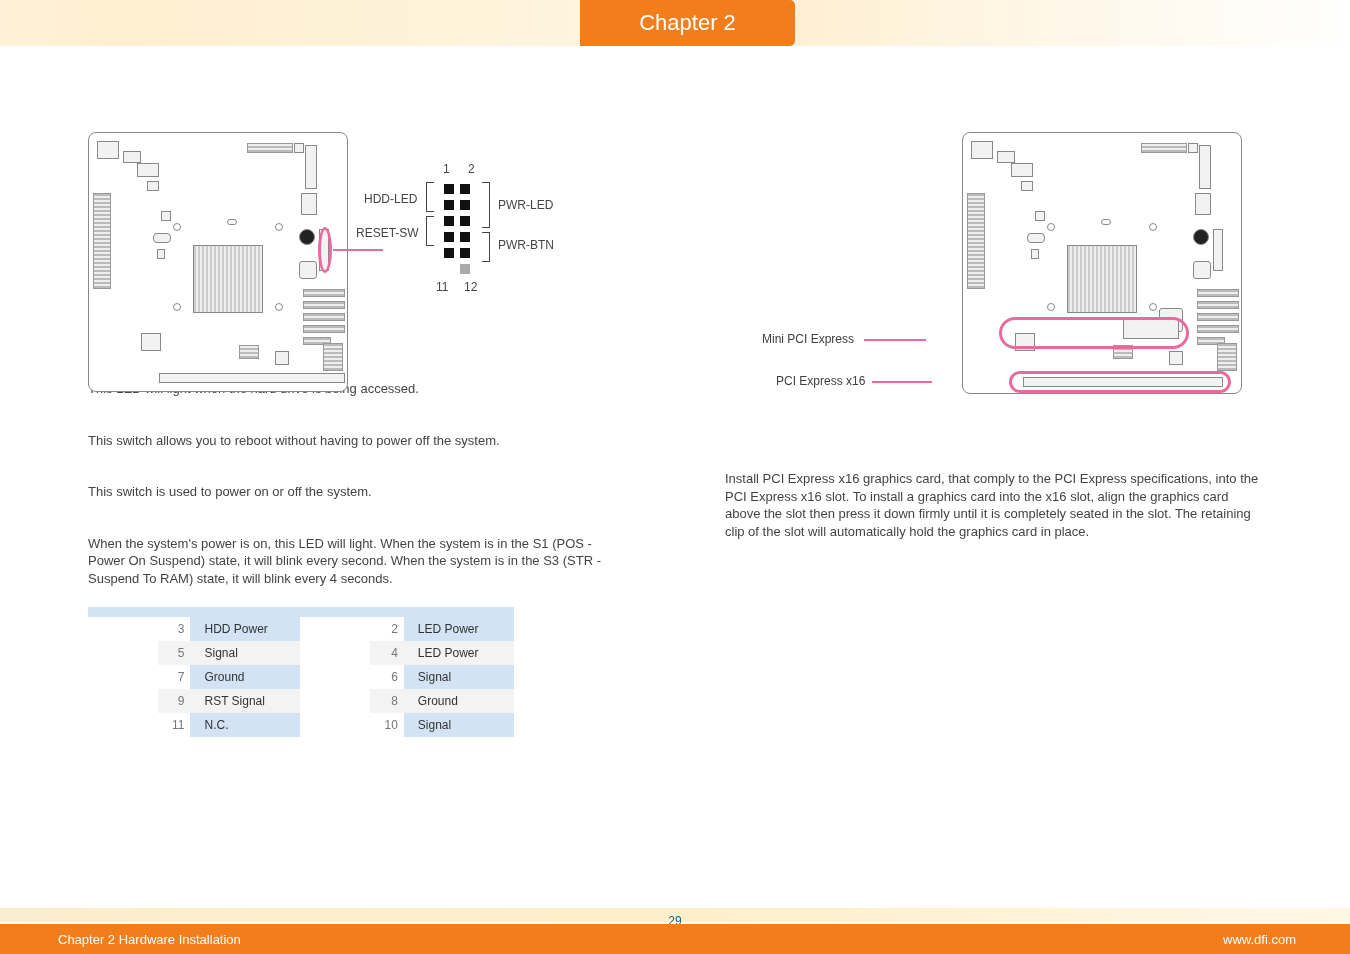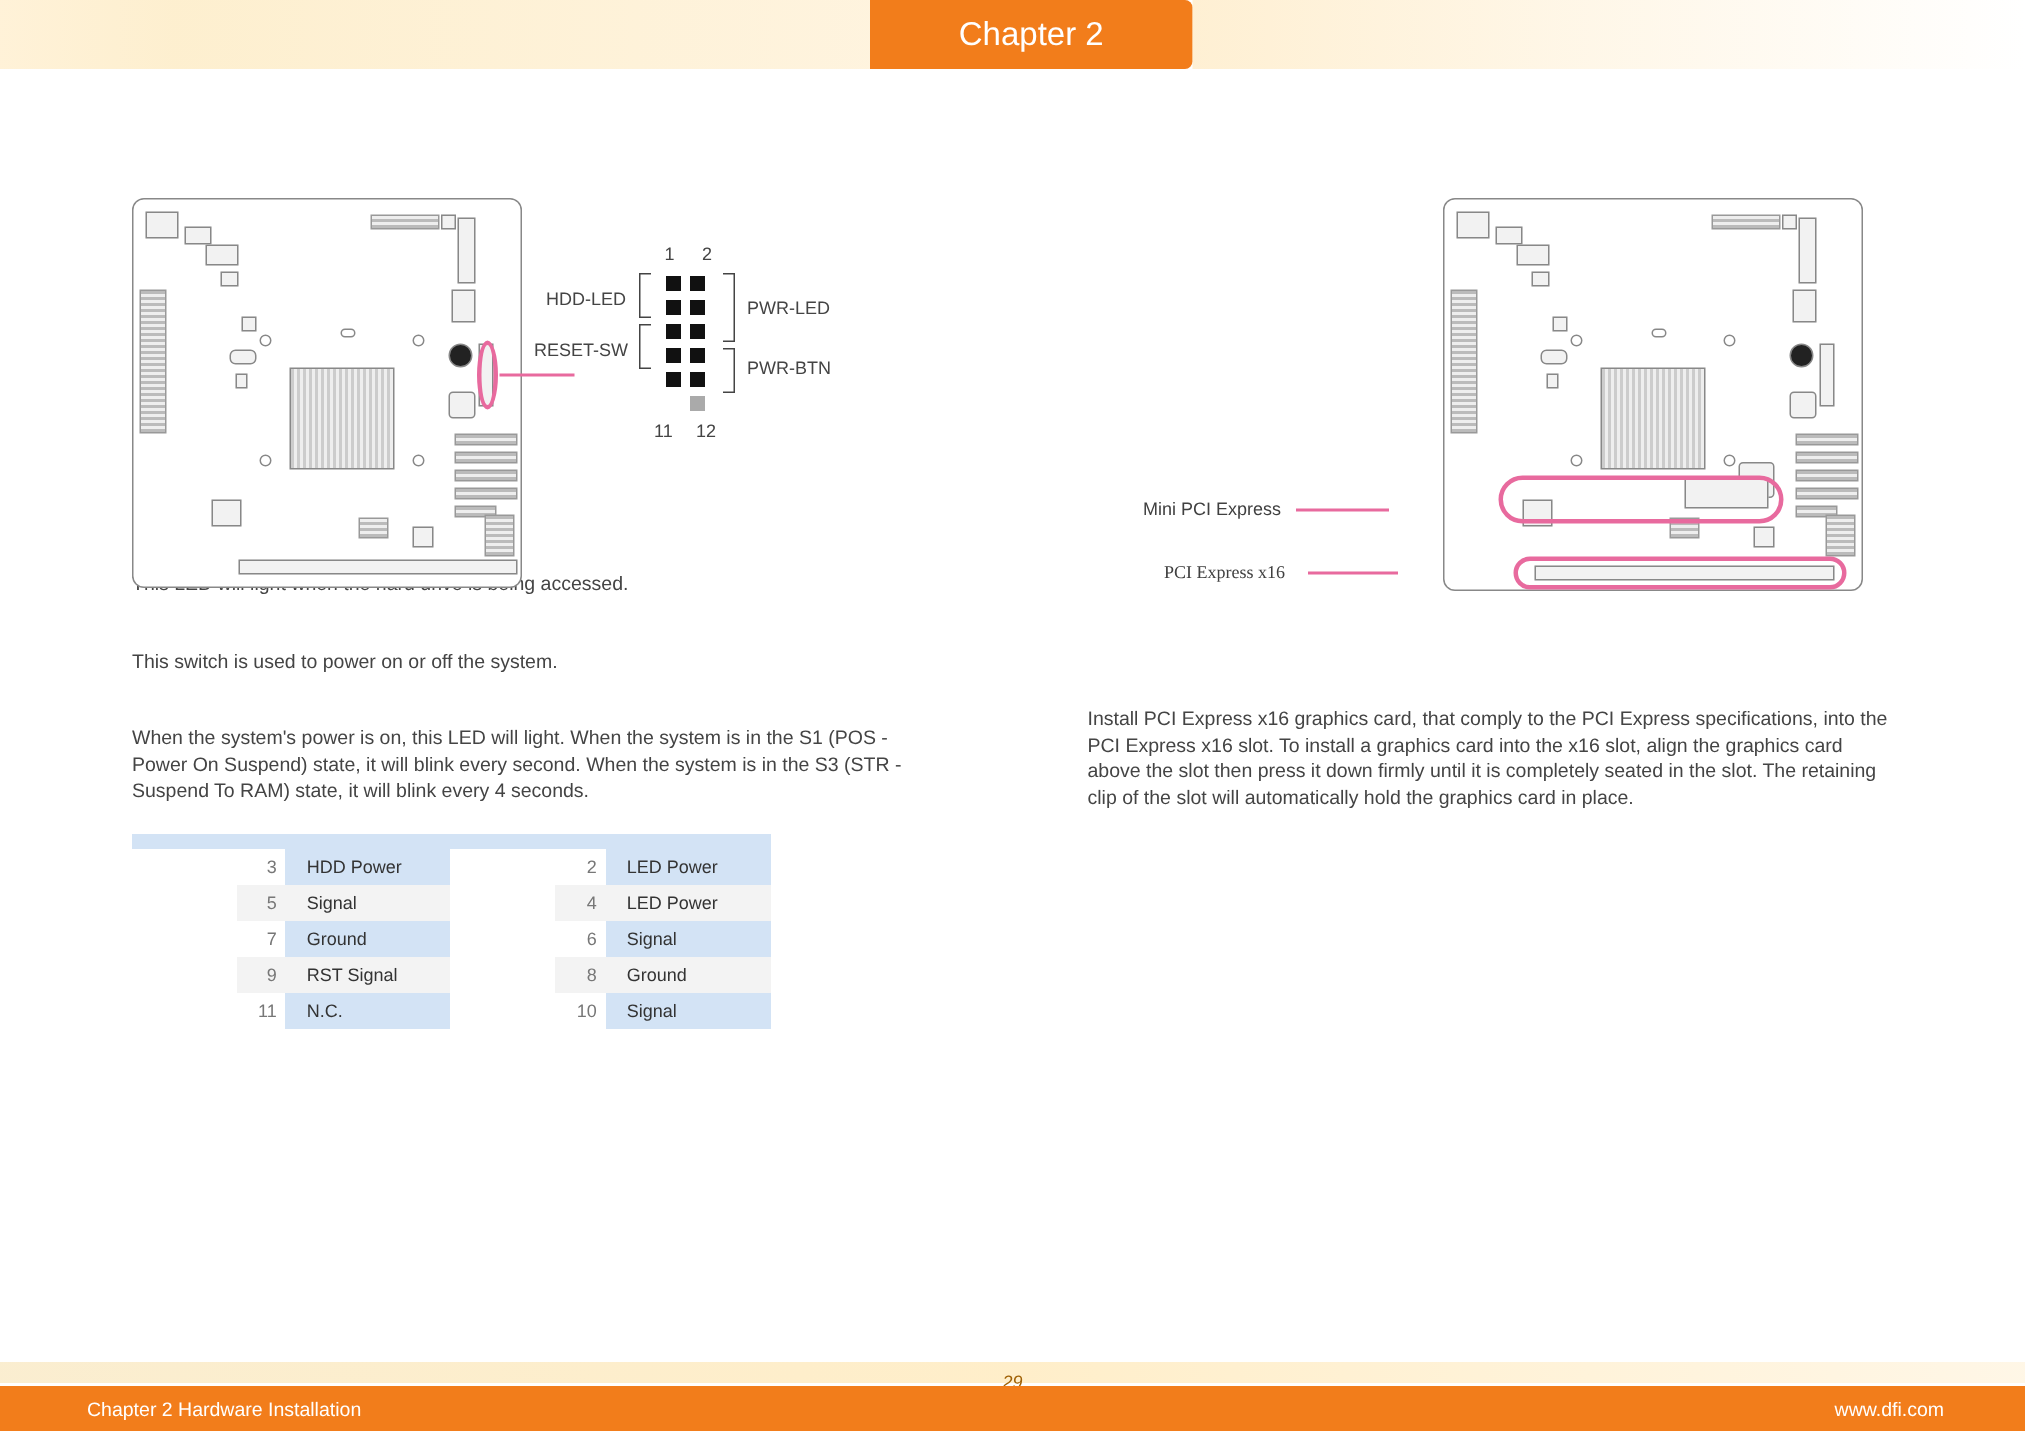--- a/index.html
+++ b/index.html
@@ -252,7 +252,7 @@
 
       <div style="position:relative; width:380px; margin-left:auto;">
         <span class="rlab" style="left:-120px; top:200px;">Mini PCI Express</span>
-        <span class="rlab" style="left:-106px; top:242px;font-family:Liberation Serif, serif;">PCI Express x16</span>
+        <span class="rlab" style="left:-106px; top:242px;">PCI Express x16</span>
         <div class="pink-line" style="left:-18px; top:207px; width:62px;"></div>
         <div class="pink-line" style="left:-10px; top:249px; width:60px;"></div>
 

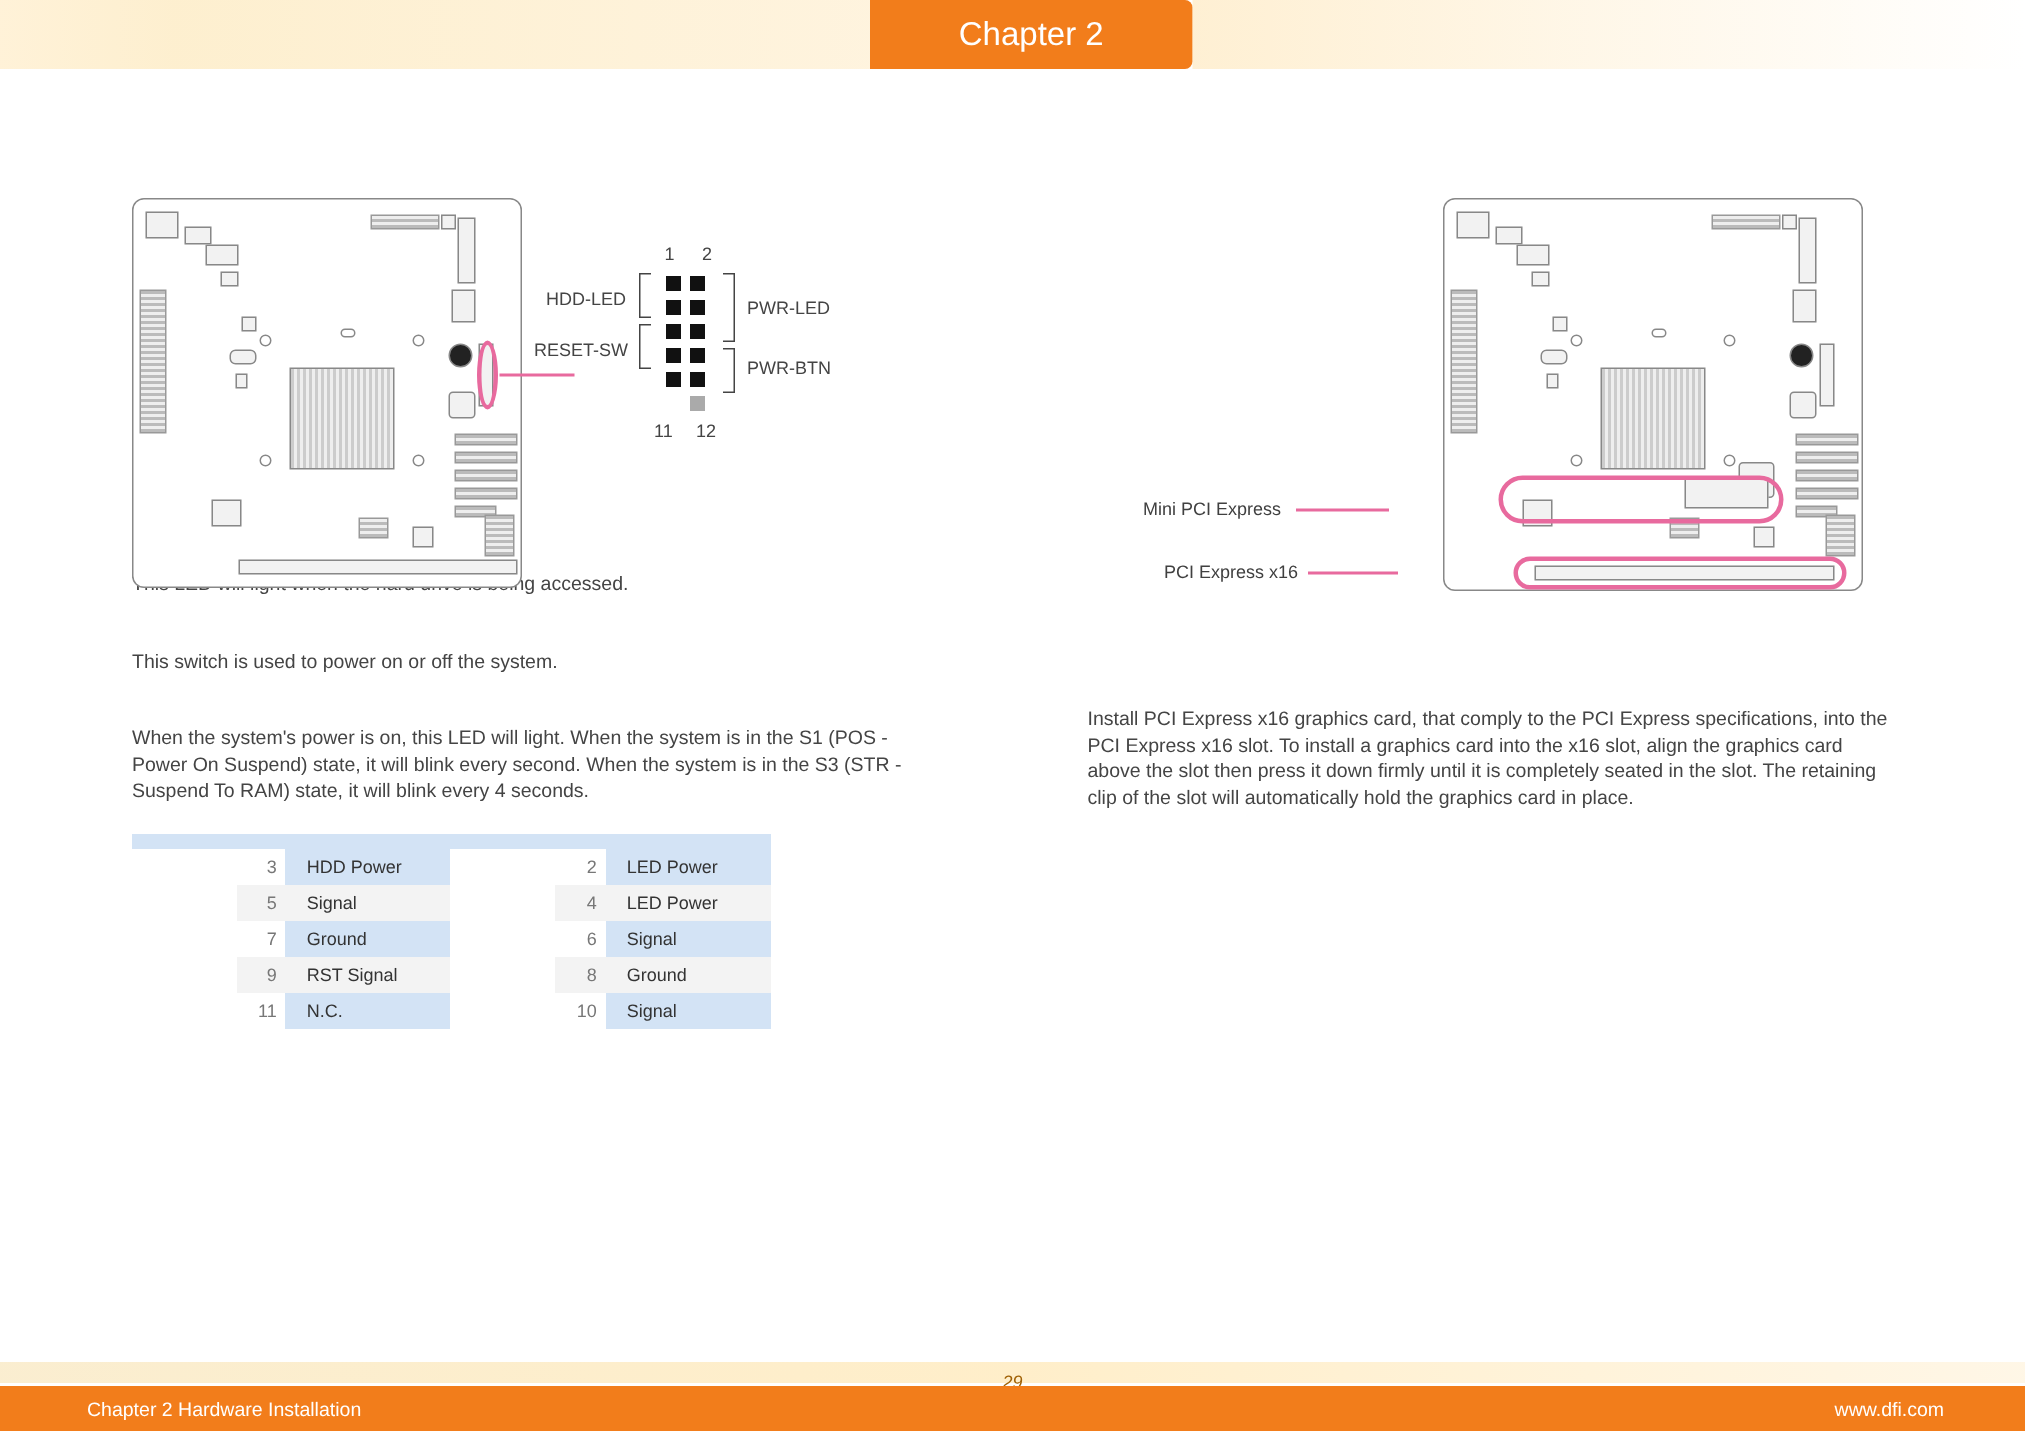--- a/index.html
+++ b/index.html
@@ -186,6 +186,9 @@
         <p class="body-text">This LED will light when the hard drive is being accessed.</p>
       </div>
       <div class="section">
+        <p class="body-text">This switch allows you to reboot without having to power off the system.</p>
+      </div>
+      <div class="section">
         <p class="body-text">This switch is used to power on or off the system.</p>
       </div>
       <div class="section">

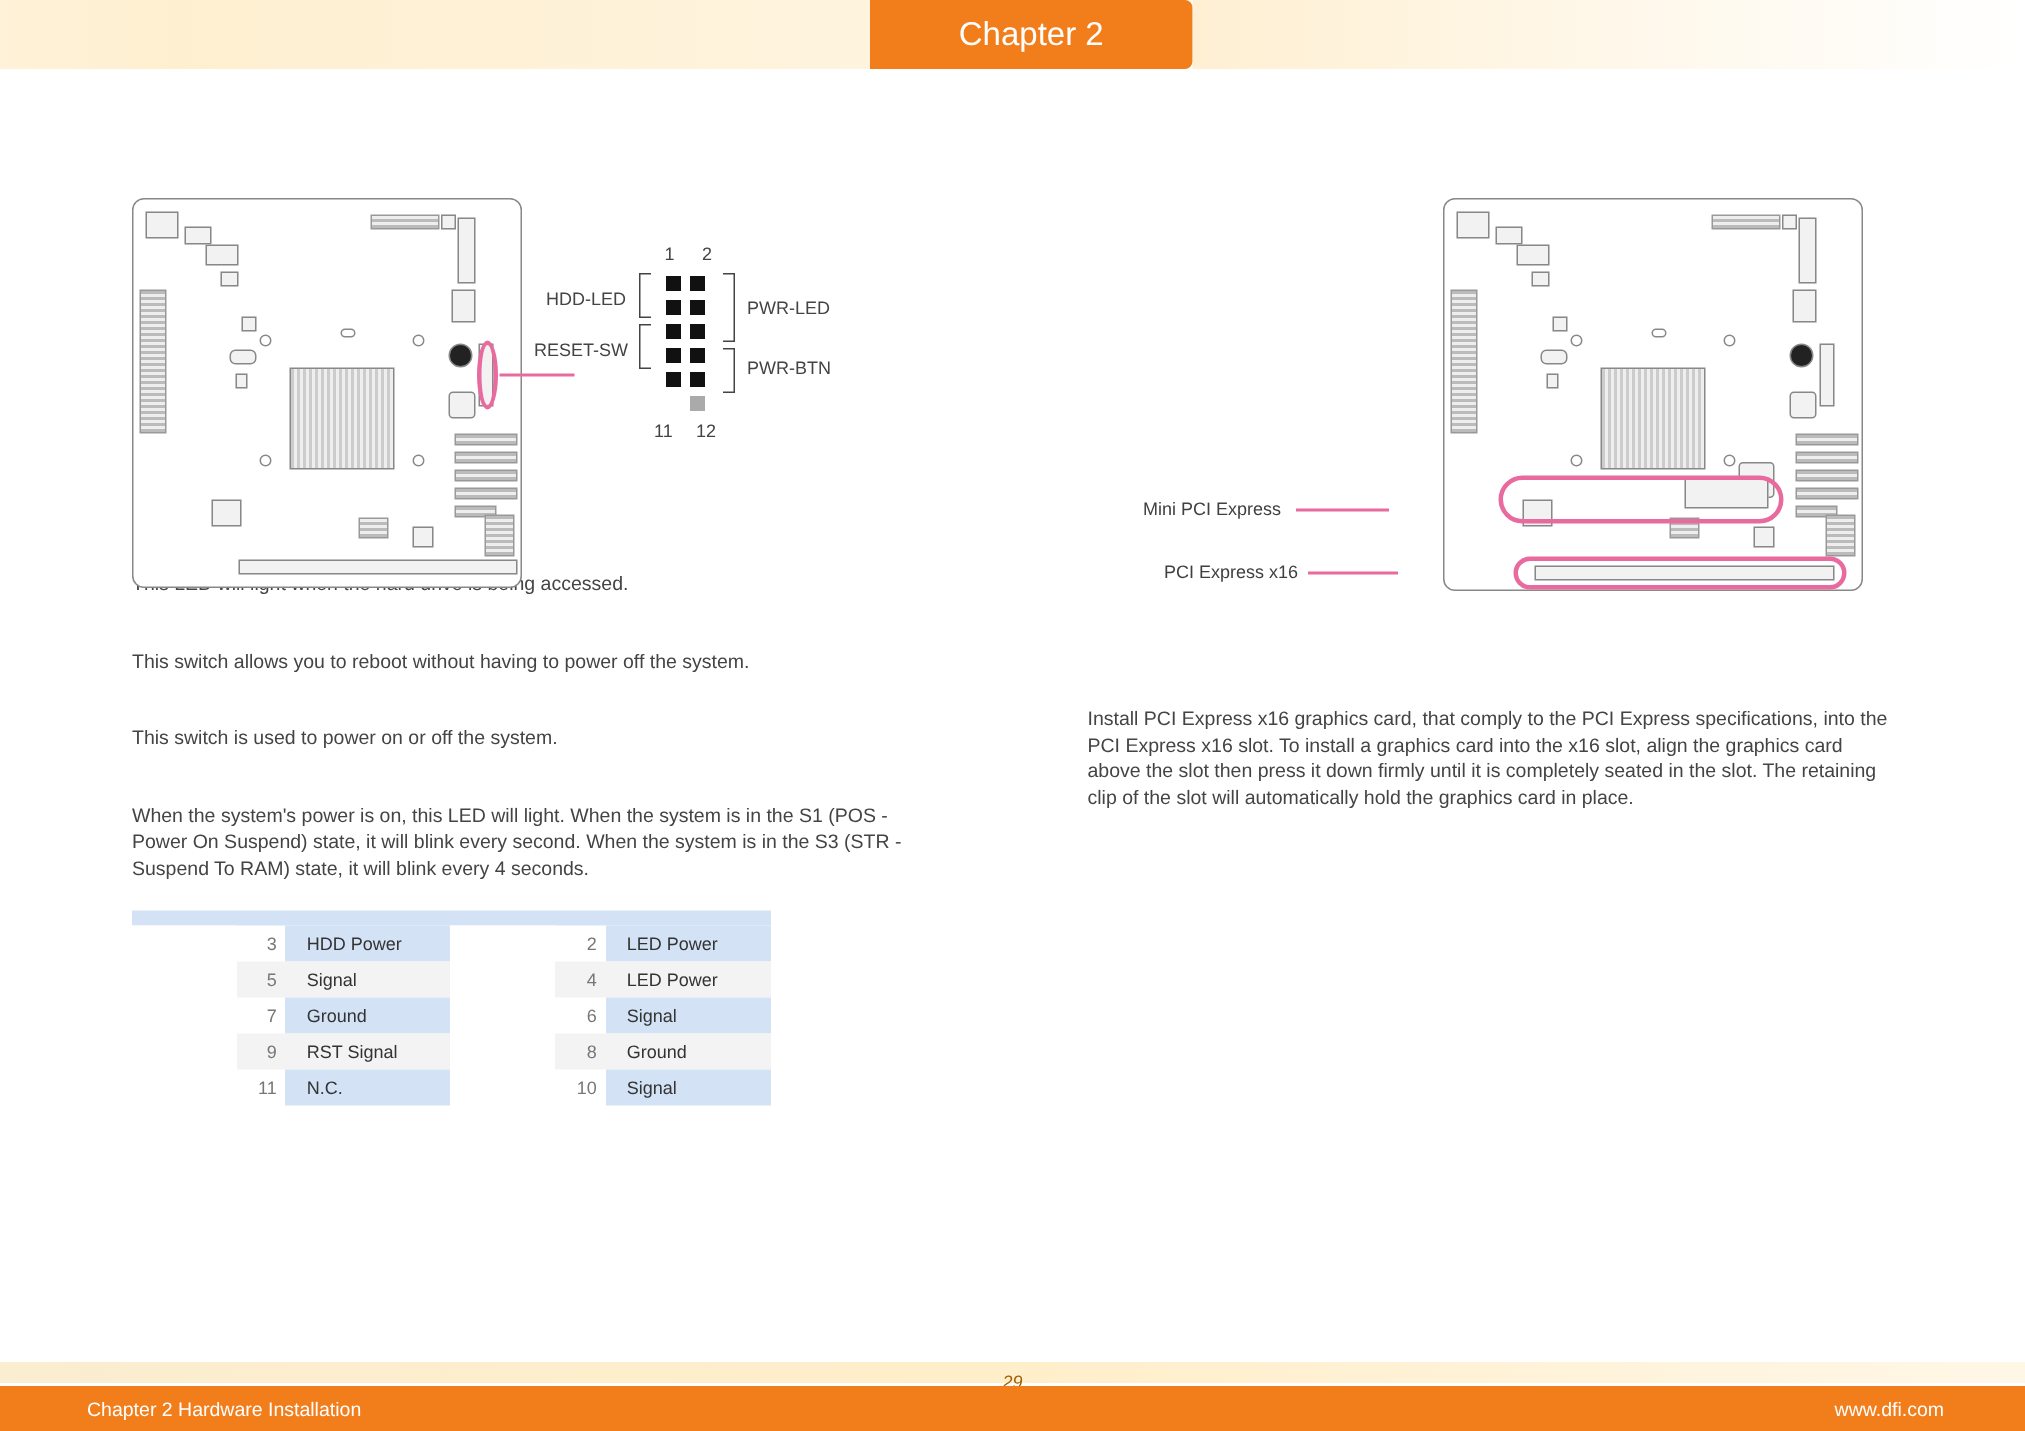--- a/index.html
+++ b/index.html
@@ -80,7 +80,7 @@
   .footer { position:absolute; left:0; right:0; bottom:0; height:46px; }
   .footer .stripe { position:absolute; left:0; right:0; top:0; height:14px; background: linear-gradient(90deg,#f7e2b1,#ffe3a6 50%,#fff1d6); opacity:.6; }
   .footer .bar { position:absolute; left:0; right:0; bottom:0; height:30px; background:#f27d1b; color:#fff; font-size:13px; display:flex; align-items:center; }
-  .footer .pageno { position:absolute; left:50%; transform:translateX(-50%); top:6px; color:#a16207; font-size:12px;font-style:italic; }
+  .footer .pageno { position:absolute; left:50%; transform:translateX(-50%); top:6px; color:#0369a1; font-size:12px; }
   .footer .bar .bl { padding-left:58px; }
   .footer .bar .br { margin-left:auto; padding-right:54px; }
 </style>

